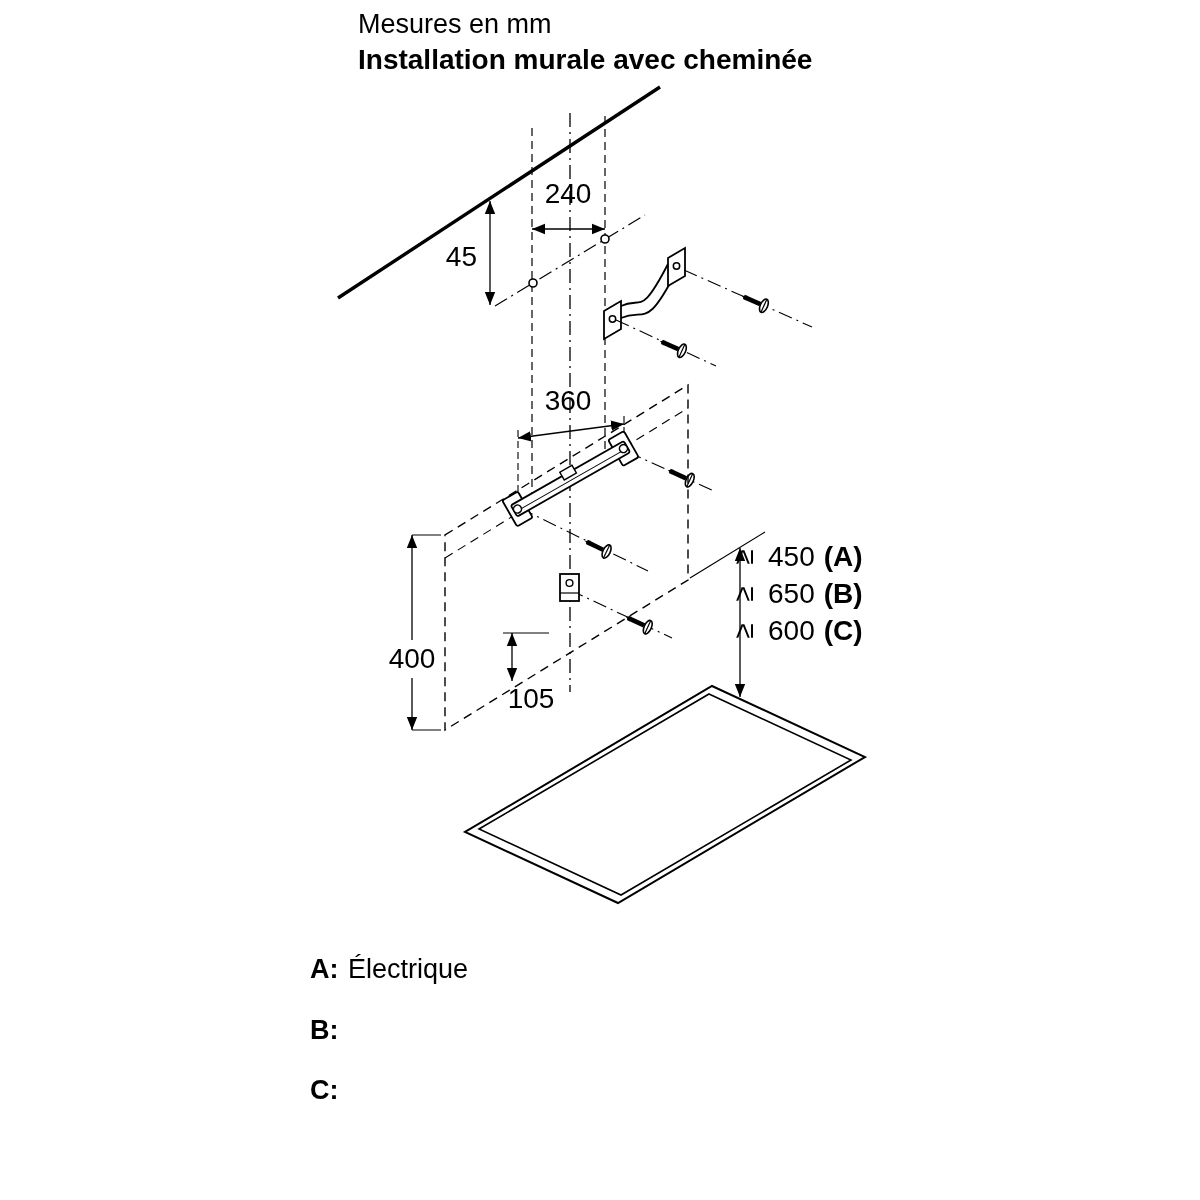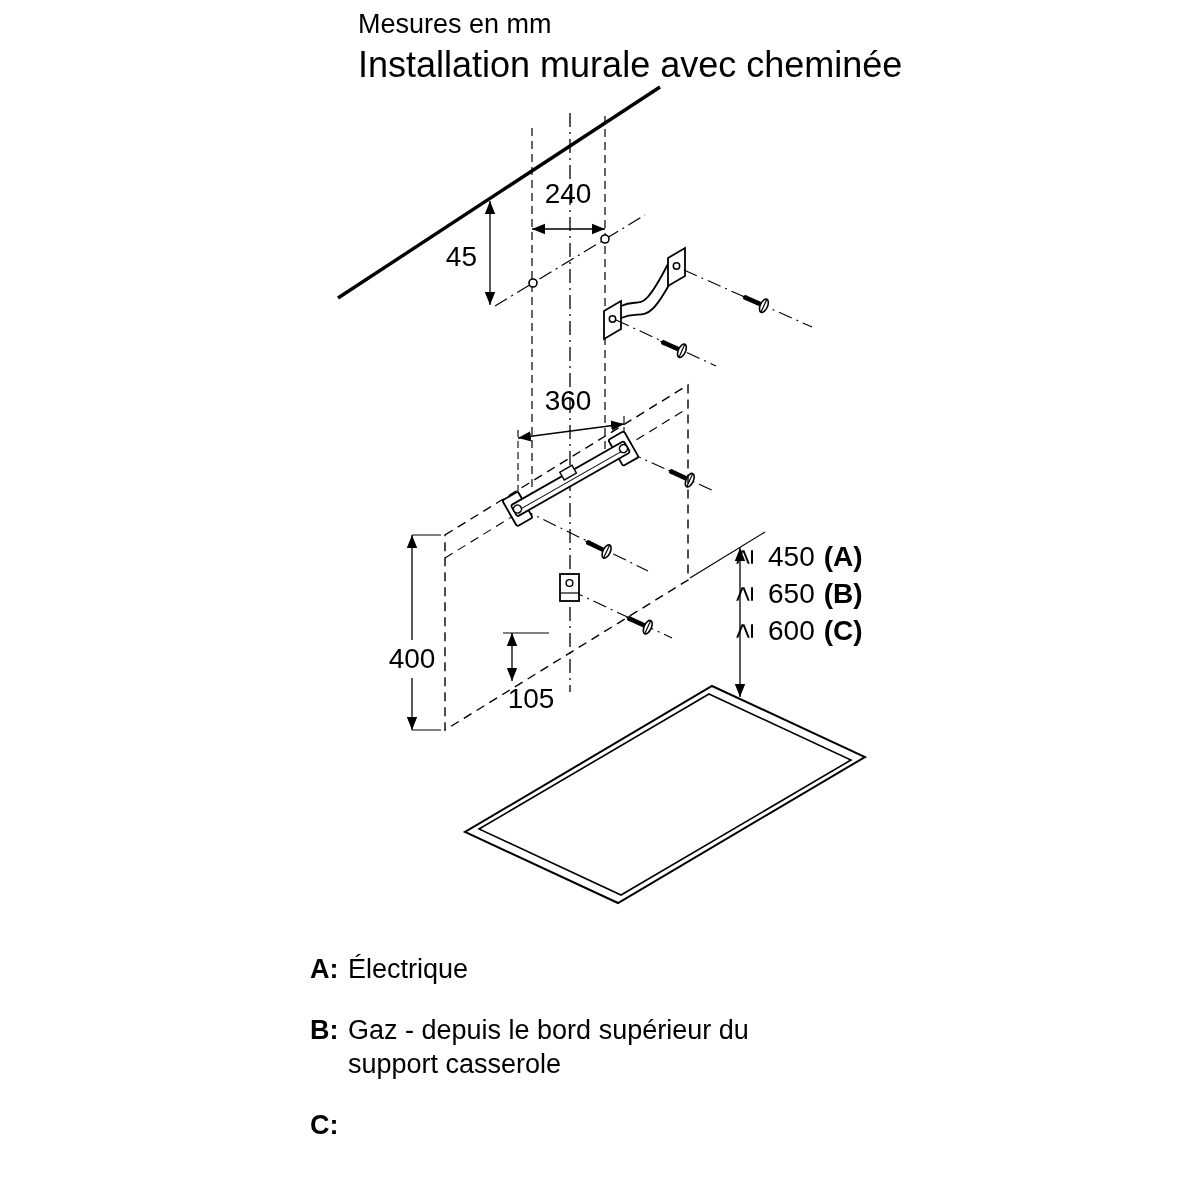--- a/index.html
+++ b/index.html
@@ -7,7 +7,7 @@
           font-family:"Liberation Sans", sans-serif;color:#000;}
   .title-block{position:absolute;left:310px;top:8px;margin-left:48px;}
   .units{font-size:27px;line-height:1.25;}
-  .main-title{font-size:36px;font-weight:normal;line-height:1.25;}
+  .main-title{font-size:28px;font-weight:bold;line-height:1.25;}
   .legend{position:absolute;left:310px;top:952px;width:480px;}
   .legend-item{display:flex;font-size:27px;line-height:1.28;margin-bottom:26px;}
   .legend-item .key{font-weight:bold;width:38px;flex:0 0 38px;}

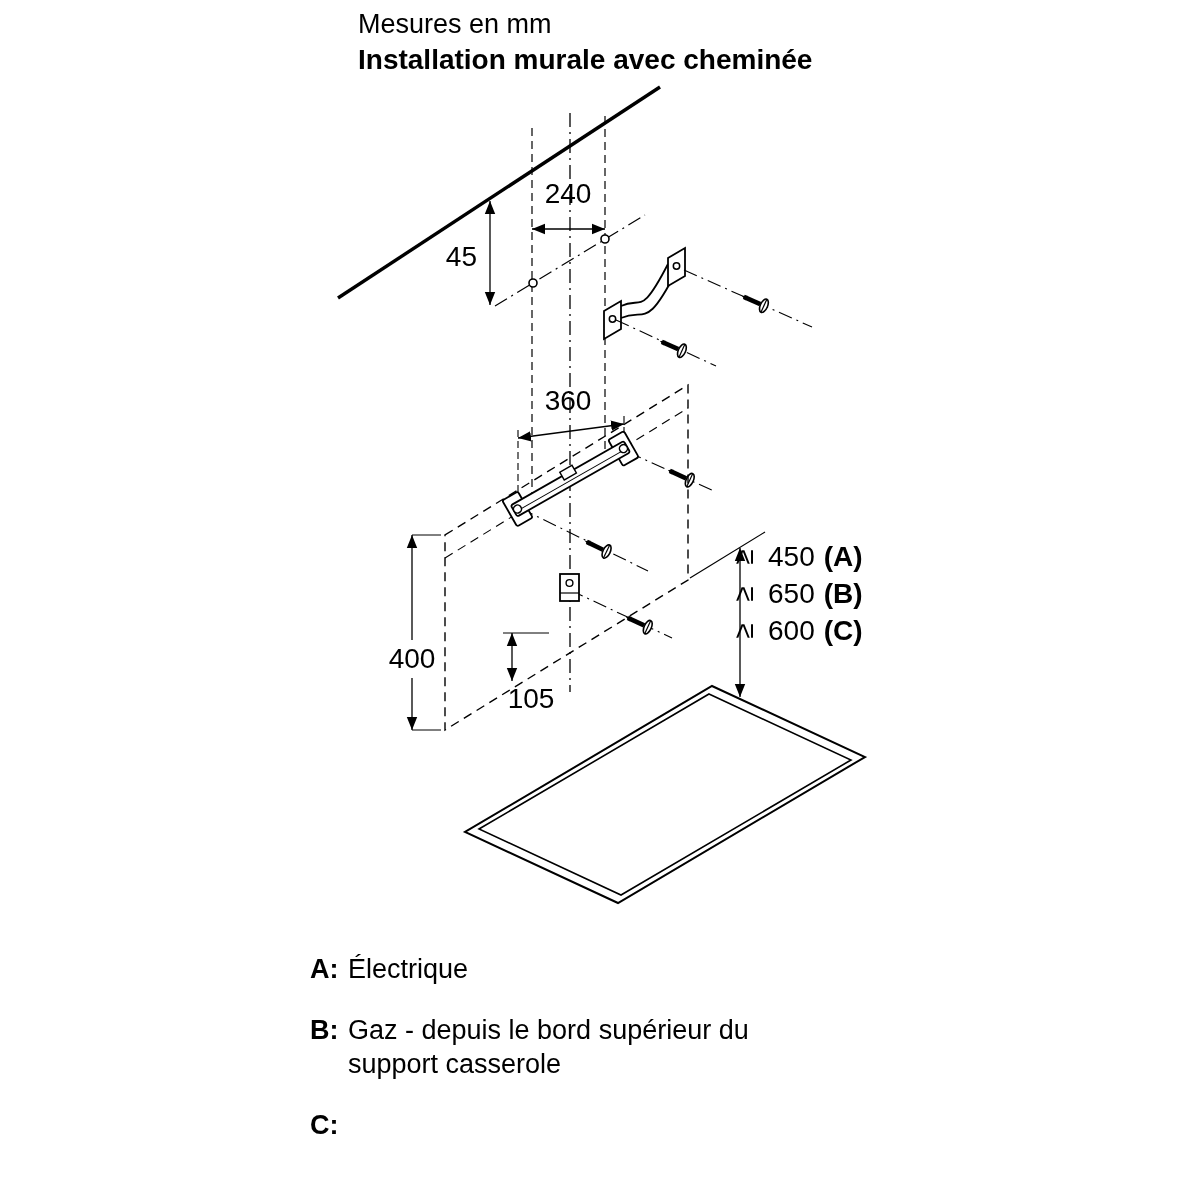--- a/index.html
+++ b/index.html
@@ -11,7 +11,7 @@
   .legend{position:absolute;left:310px;top:952px;width:480px;}
   .legend-item{display:flex;font-size:27px;line-height:1.28;margin-bottom:26px;}
   .legend-item .key{font-weight:bold;width:38px;flex:0 0 38px;}
-  .legend-item .txt{max-width:425px;}
+  .legend-item .txt{max-width:425px;text-align:right;}
   svg{position:absolute;left:0;top:0;}
   svg text{font-family:"Liberation Sans", sans-serif;font-size:28px;fill:#000;}
   svg .b{font-weight:bold;}

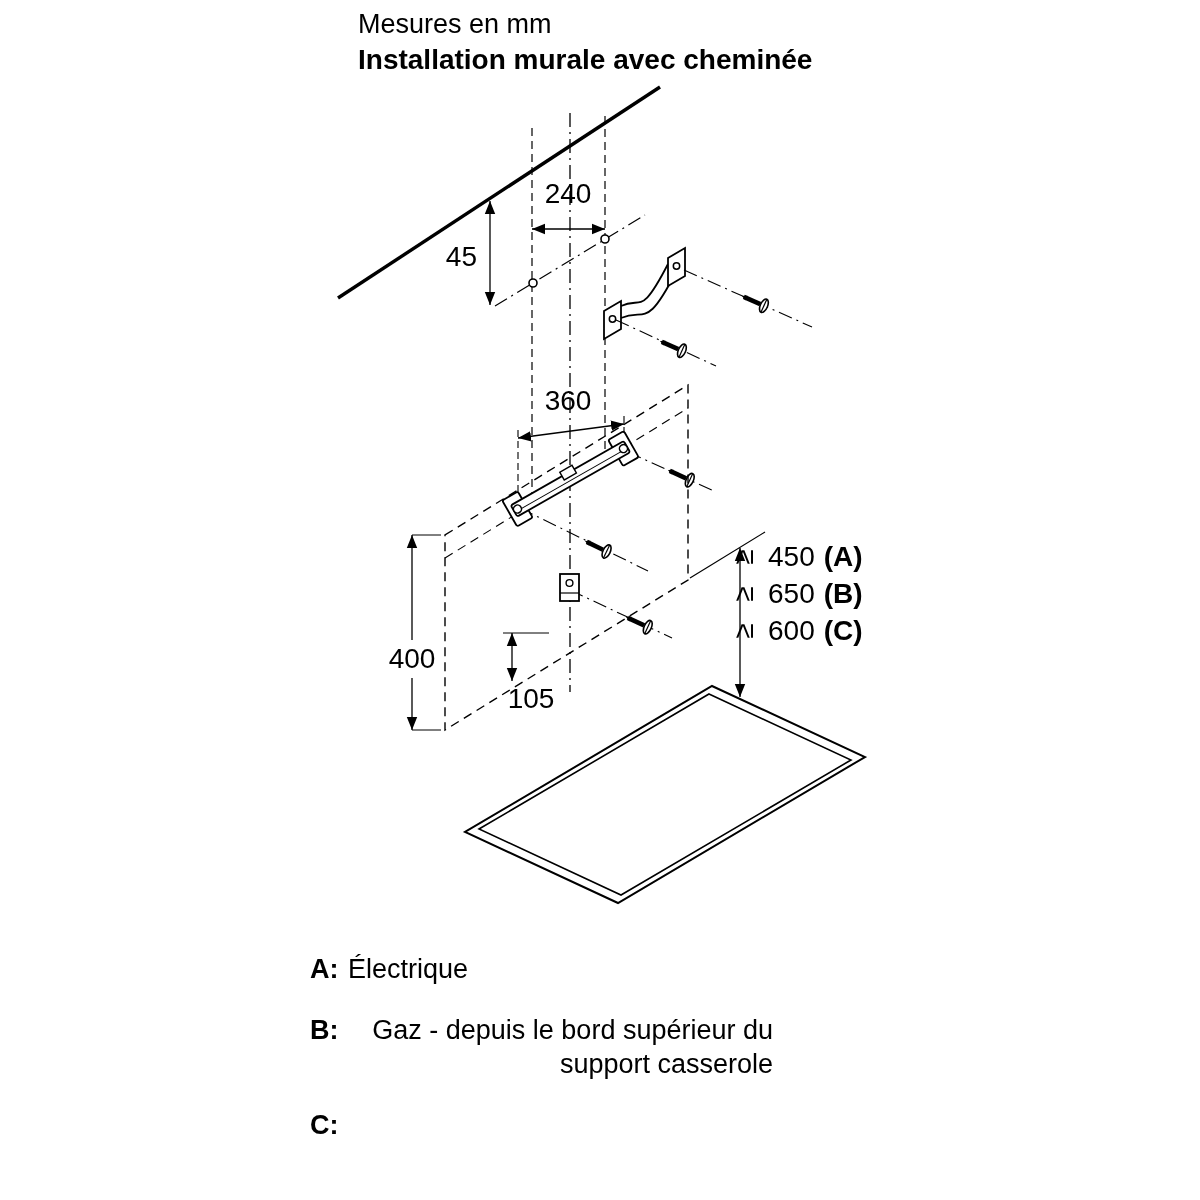--- a/index.html
+++ b/index.html
@@ -152,7 +152,6 @@
     </div>
     <div class="legend-item">
       <span class="key">B:</span>
-      <span class="txt">Gaz - depuis le bord supérieur du support casserole</span>
     </div>
     <div class="legend-item">
       <span class="key">C:</span>

